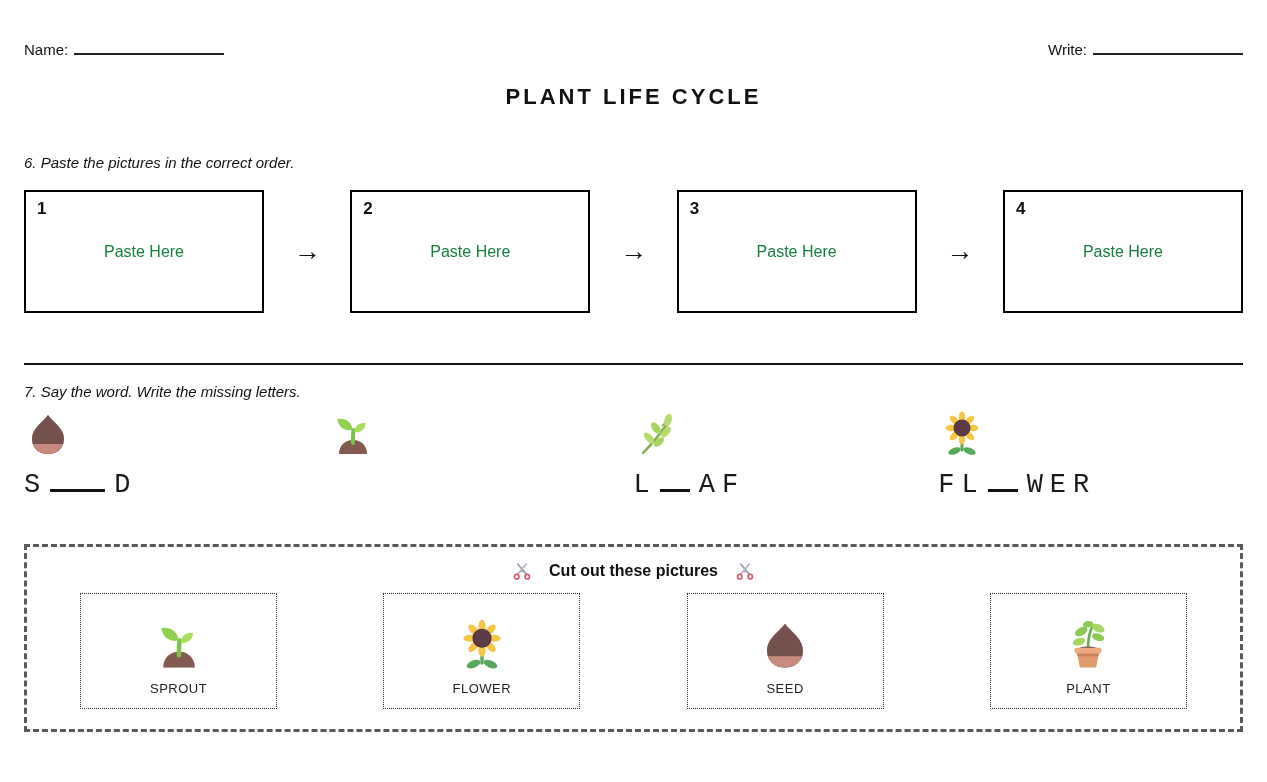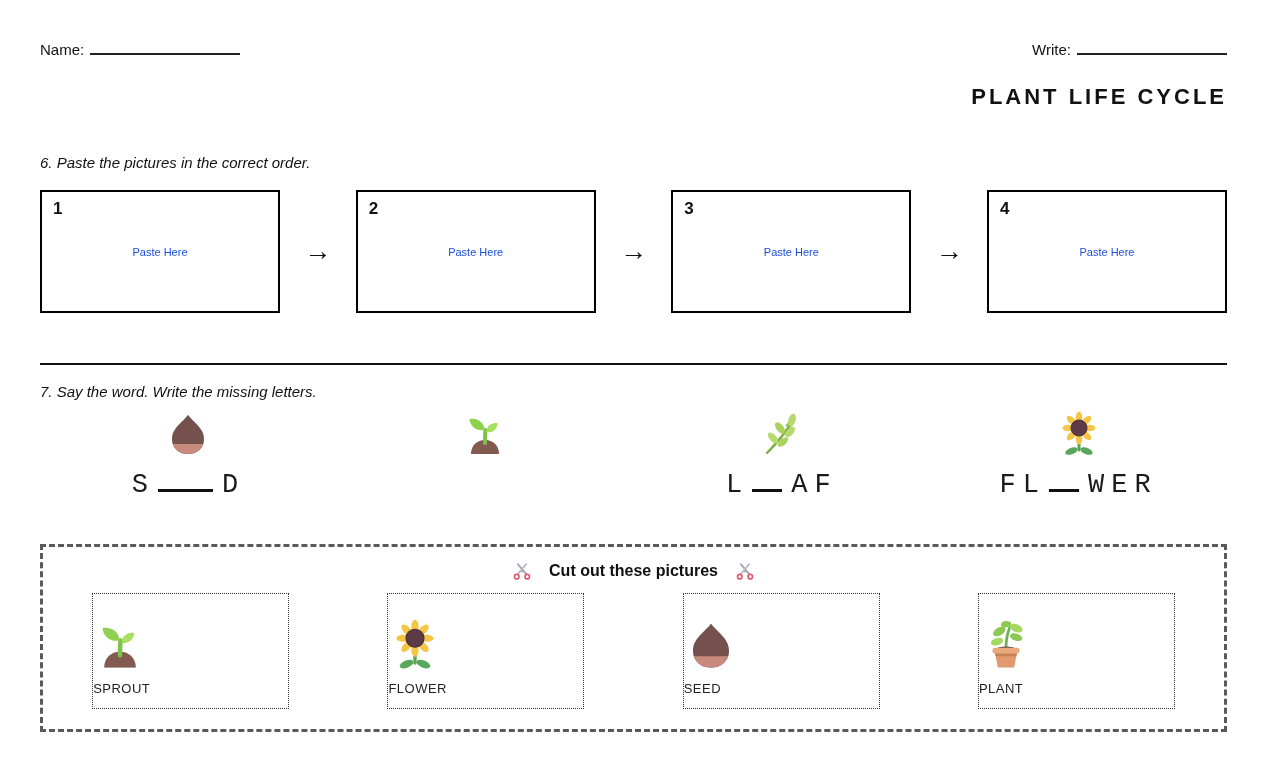--- a/index.html
+++ b/index.html
@@ -5,7 +5,7 @@
   html,body{margin:0;padding:0;background:#ffffff;}
   .page{
     width:1267px;height:782px;box-sizing:border-box;
-    padding:40px 40px 0;position:relative;overflow:hidden;background:#fff;
+    padding:40px 24px 0;position:relative;overflow:hidden;background:#fff;
     font-family:"Liberation Sans", sans-serif;color:#111;
   }
   

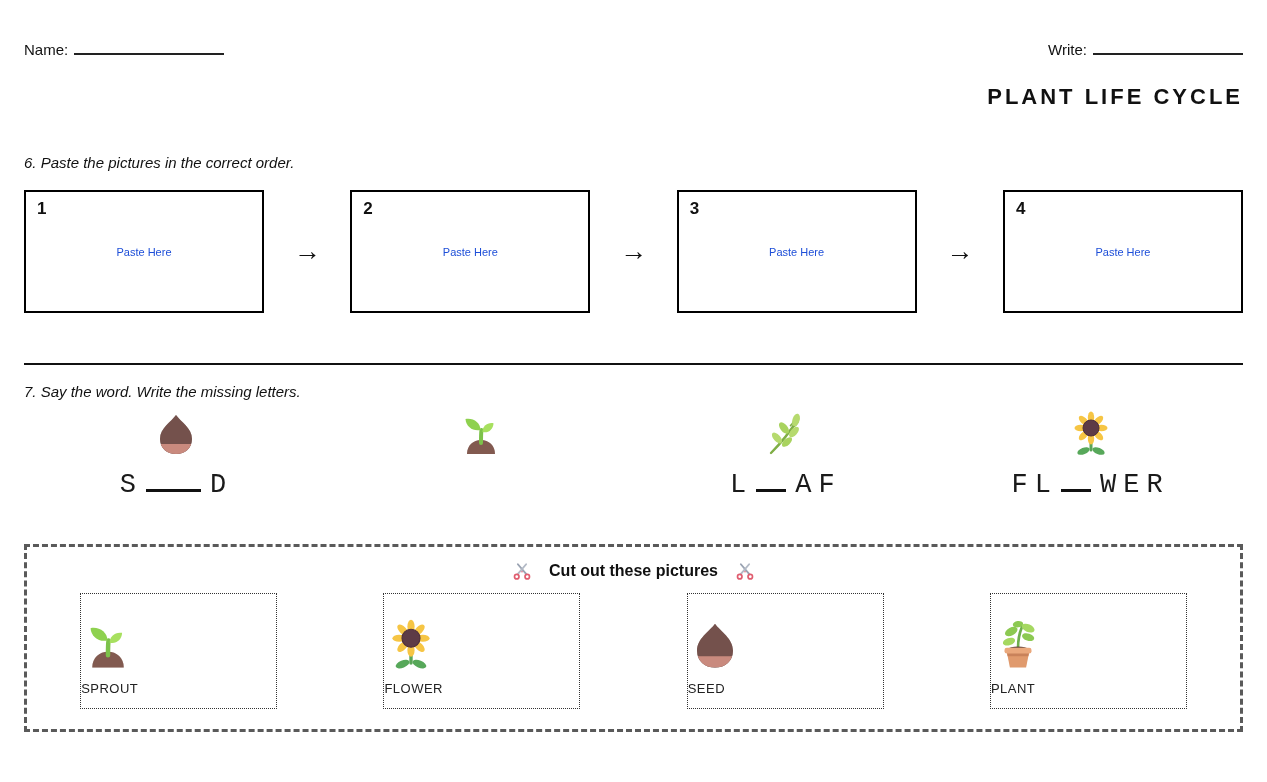--- a/index.html
+++ b/index.html
@@ -13,7 +13,7 @@
   .field{white-space:nowrap;}
   .write-line{display:inline-block;width:150px;height:13px;border-bottom:2px solid #222;margin-left:6px;}
   
-  .title{text-align:right;font-size:22px;font-weight:700;letter-spacing:3px;margin-top:26px;}
+  .title{text-align:center;font-size:22px;font-weight:700;letter-spacing:3px;margin-top:26px;}
   
   .instruction{font-style:italic;font-size:15px;}
   .instr-1{margin-top:44px;}

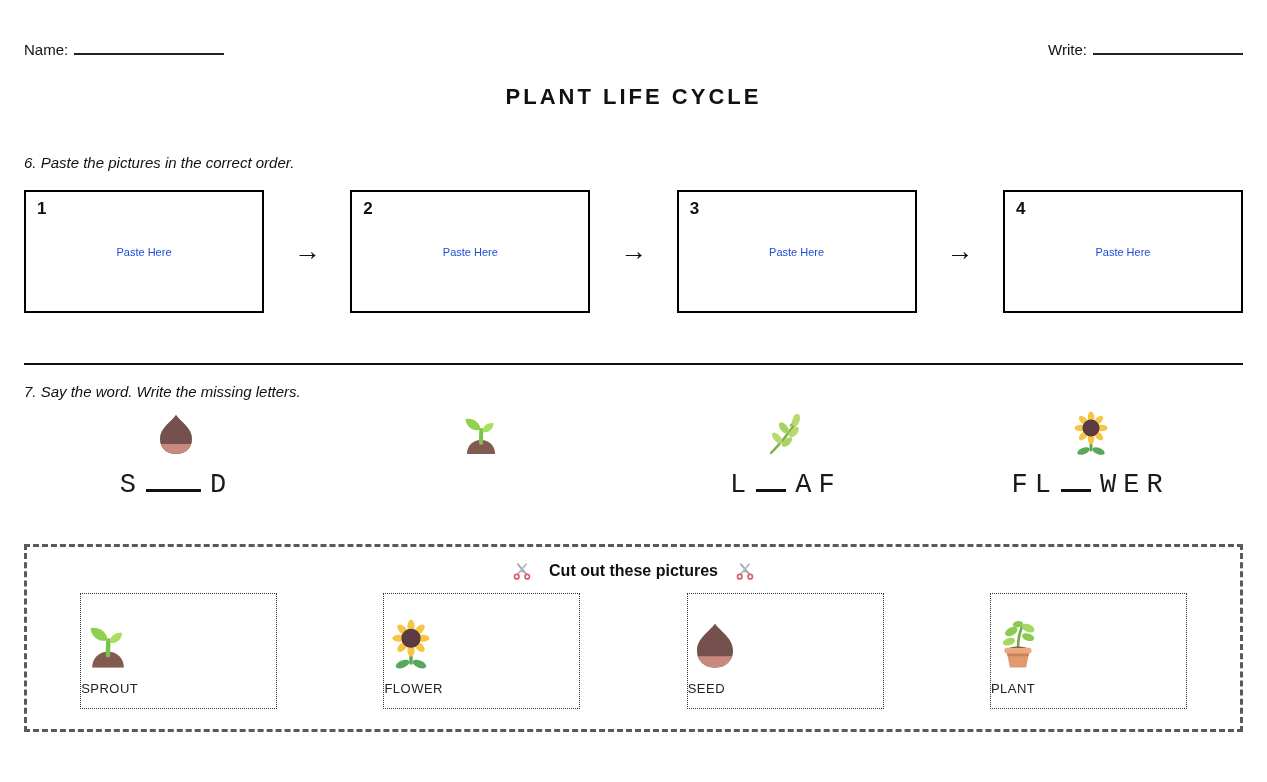--- a/index.html
+++ b/index.html
@@ -22,7 +22,7 @@
   .sequence{display:flex;justify-content:space-between;align-items:center;margin-top:19px;}
   .paste-box{width:240px;height:123px;border:2px solid #000;position:relative;box-sizing:border-box;background:#fff;}
   .box-number{position:absolute;top:7px;left:11px;font-weight:700;font-size:17px;}
-  .paste-placeholder{position:absolute;inset:0;display:flex;align-items:center;justify-content:center;color:#1d4ed8;font-size:11px;border-radius:6px;}
+  .paste-placeholder{position:absolute;inset:0;display:flex;align-items:center;justify-content:center;color:#15803d;font-size:16px;border-radius:6px;}
   .seq-arrow{font-size:27px;font-weight:700;line-height:1;}
   
   .divider{border:none;border-top:2px solid #111;margin:50px 0 0;}

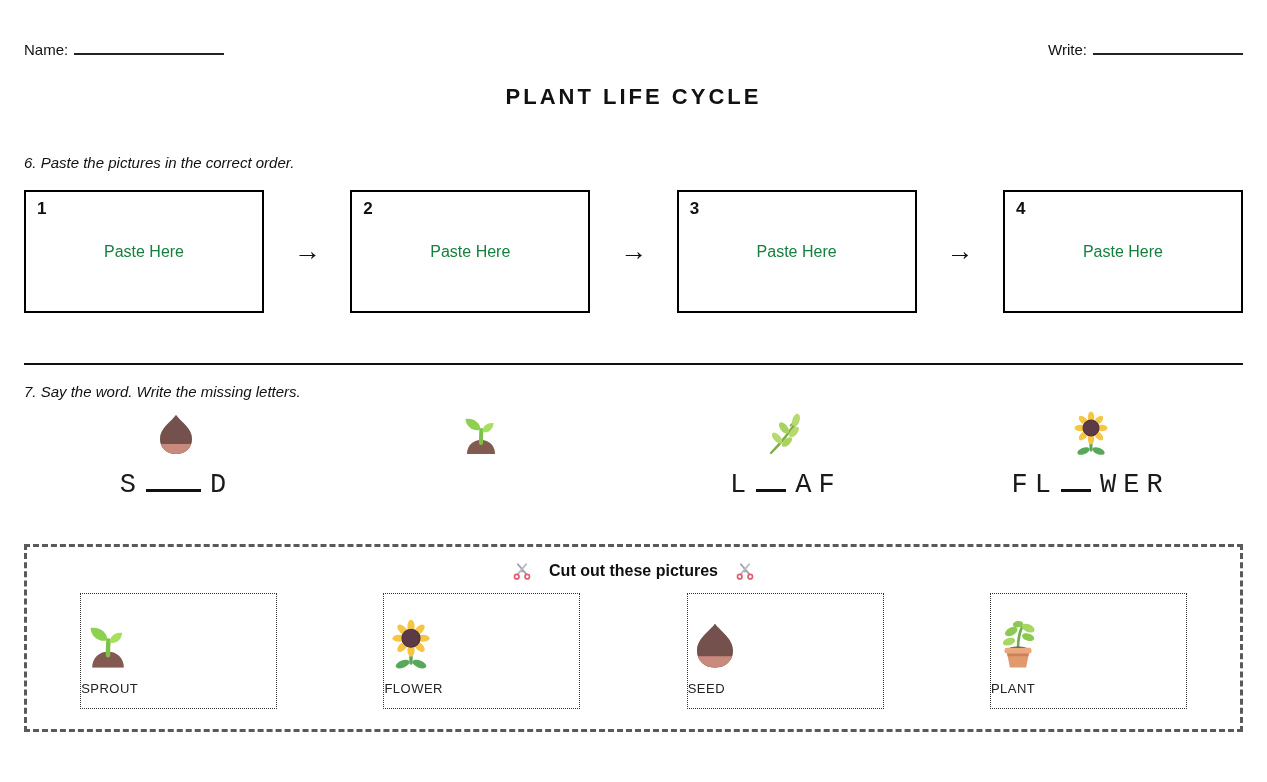--- a/index.html
+++ b/index.html
@@ -28,7 +28,7 @@
   .divider{border:none;border-top:2px solid #111;margin:50px 0 0;}
   
   .words-row{display:flex;margin-top:10px;}
-  .word-item{flex:1;display:flex;flex-direction:column;align-items:center;}
+  .word-item{flex:1;display:flex;flex-direction:column;}
   .word-icon svg{width:48px;height:48px;display:block;}
   .word-text{margin-top:12px;font-family:"Liberation Mono", monospace;font-size:27px;letter-spacing:7px;color:#1a1a1a;white-space:nowrap;}
   .blank{display:inline-block;height:4px;border-bottom:3px solid #111;margin:0 9px 0 3px;}

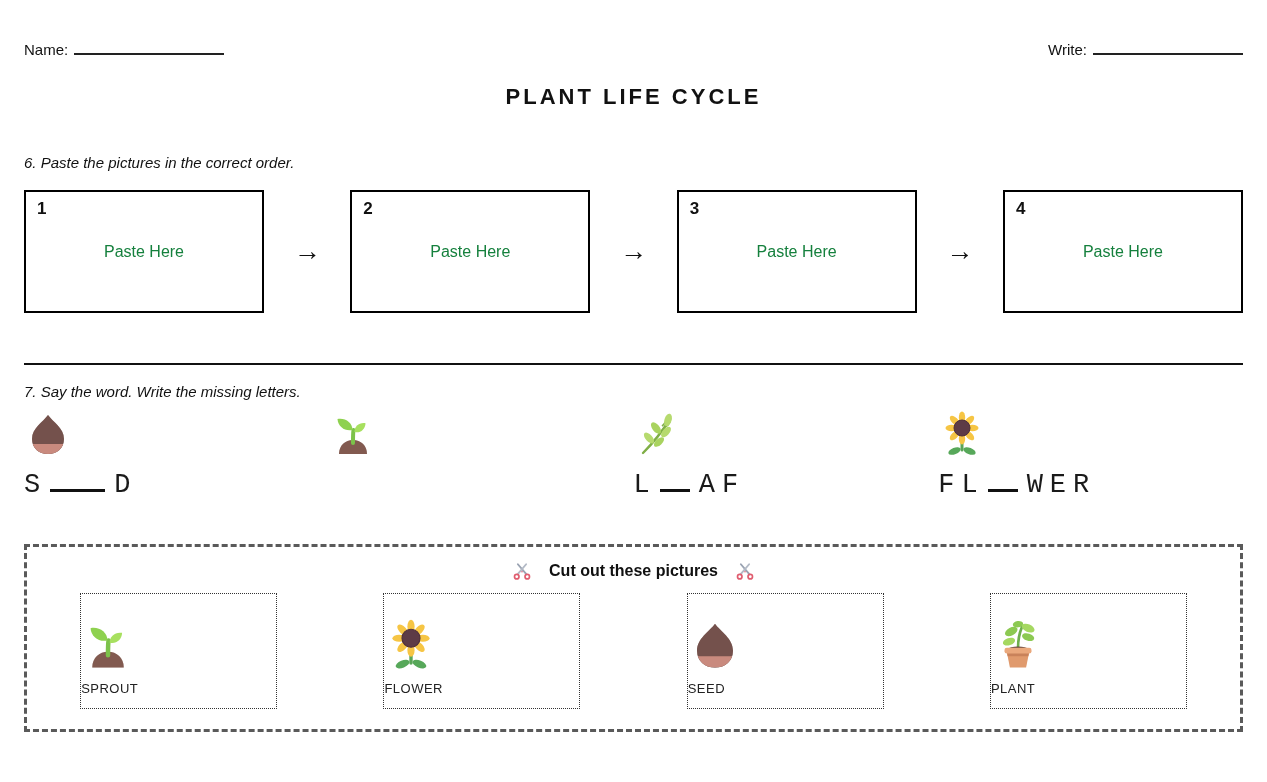--- a/index.html
+++ b/index.html
@@ -37,7 +37,7 @@
   .cutout-heading{display:flex;justify-content:center;align-items:center;gap:18px;font-weight:700;font-size:16px;}
   .scissors-wrap svg{width:18px;height:18px;display:block;}
   .cards-row{display:flex;justify-content:space-around;margin-top:13px;}
-  .cutout-card{width:197px;height:116px;border:1px dotted #333;display:flex;flex-direction:column;justify-content:flex-end;padding-bottom:12px;box-sizing:border-box;background:#fff;}
+  .cutout-card{width:197px;height:116px;border:1px dotted #333;display:flex;flex-direction:column;align-items:center;justify-content:flex-end;padding-bottom:12px;box-sizing:border-box;background:#fff;}
   .card-icon svg{width:54px;height:54px;display:block;margin-bottom:9px;}
   .card-label{font-size:13px;color:#222;letter-spacing:0.5px;}
   .svg-defs{position:absolute;width:0;height:0;overflow:hidden;}

